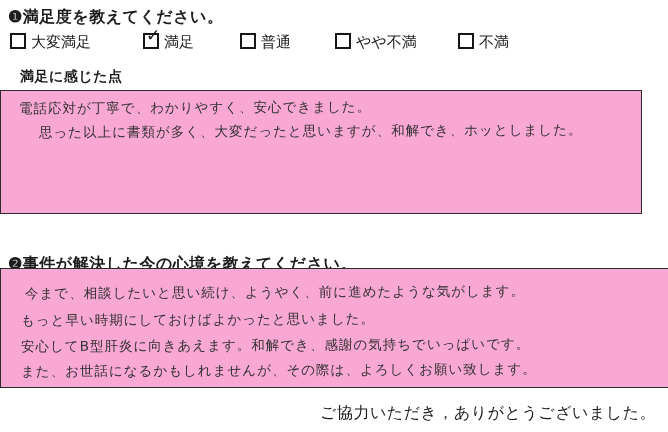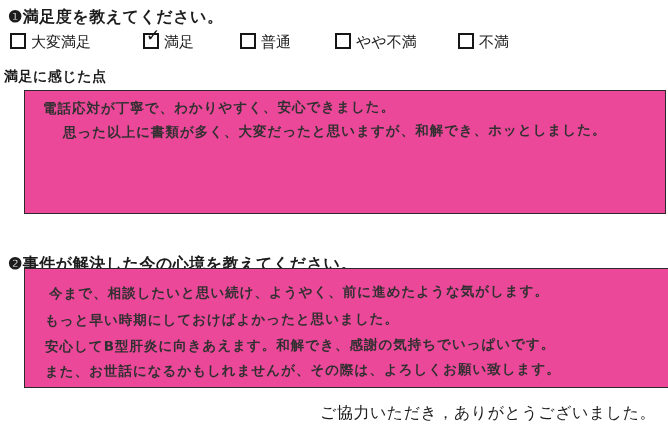--- a/index.html
+++ b/index.html
@@ -70,7 +70,7 @@
   }
   .answer-label {
     position: absolute;
-    left: 4px;
+    left: 20px;
     top: 68px;
     font-family: "Liberation Sans", "DejaVu Sans", sans-serif;
     font-size: 14px;

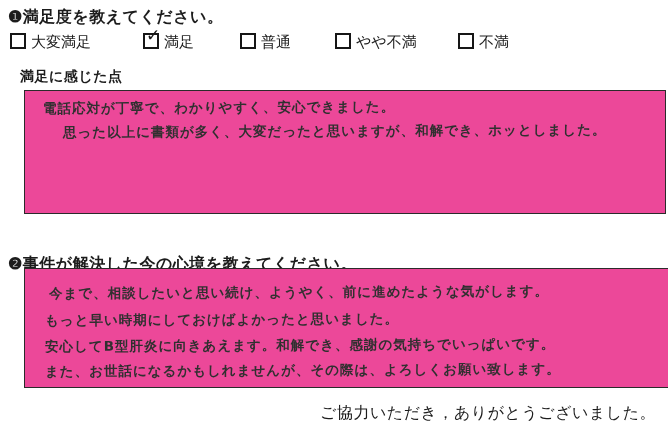--- a/index.html
+++ b/index.html
@@ -79,11 +79,10 @@
   }
   .answer-box {
     position: absolute;
-    left: 24px;
+    left: 0;
     width: 640px;
-    background: #ec4899;
+    background: #f9a8d4;
     border: 1.5px solid #2b2b2b;
-    font-weight: bold;
   }
   .box-1 { top: 90px; height: 122px; }
   .box-2 { top: 268px; height: 118px; padding-left: 29px; }

